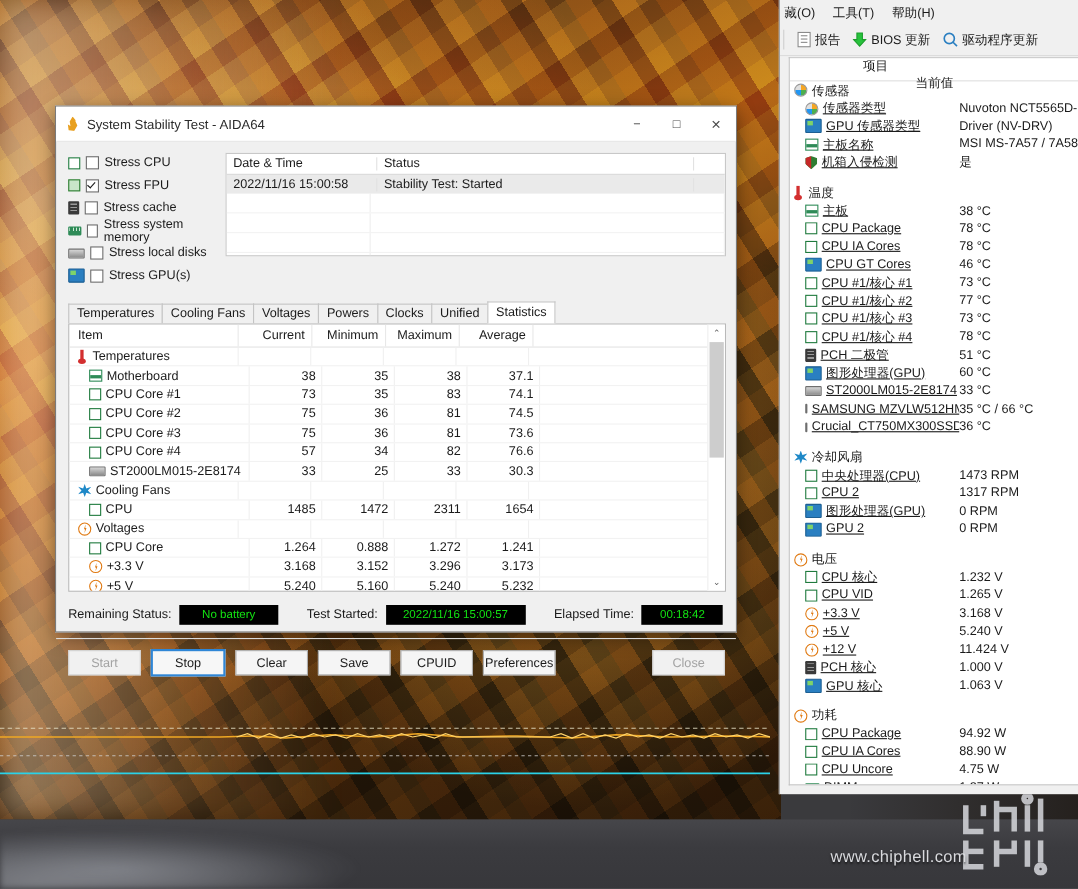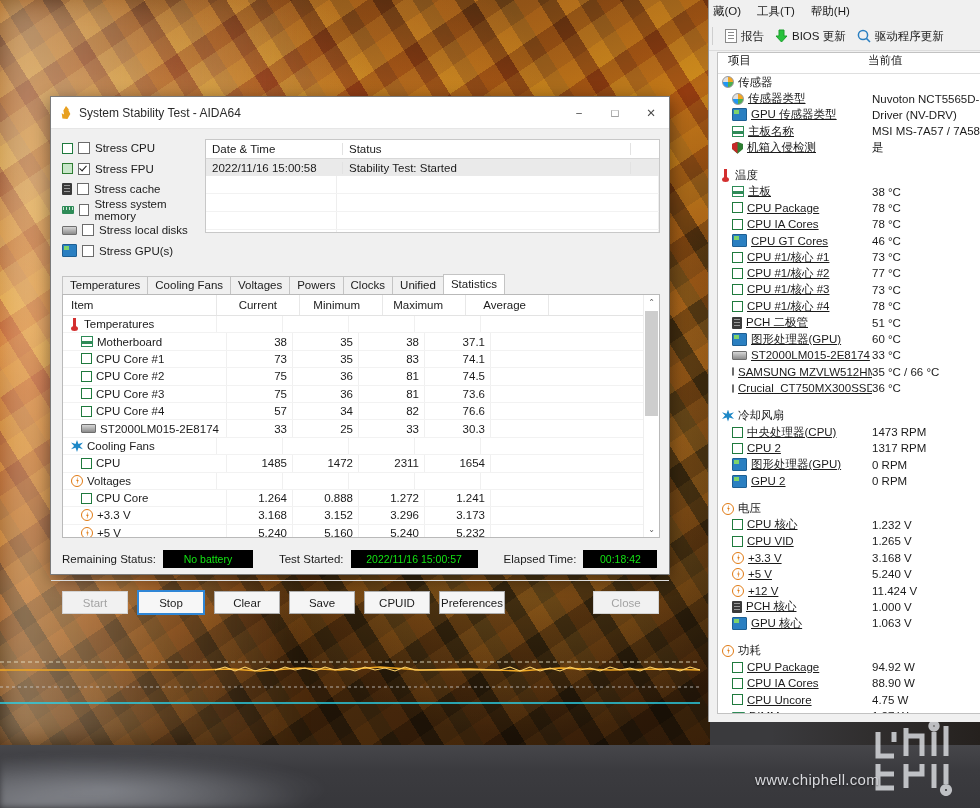--- a/index.html
+++ b/index.html
@@ -81,8 +81,8 @@
     background:#ffffff;border:1px solid #c2c2c2;border-right:none;overflow:hidden;
   }
   .aida-head{
-    display:flex;height:20px;align-items:flex-start;
-    border-bottom:1px solid #dfdfdf;background:#ffffff;font-size:11.5px;
+    display:flex;height:20px;align-items:center;
+    border-bottom:1px solid #dfdfdf;background:#ffffff;font-size:11.5px;flex-direction:column;
   }
   .aida-head .c1{width:140px;padding-left:10px;}
   .aida-head .c2{flex:1;}

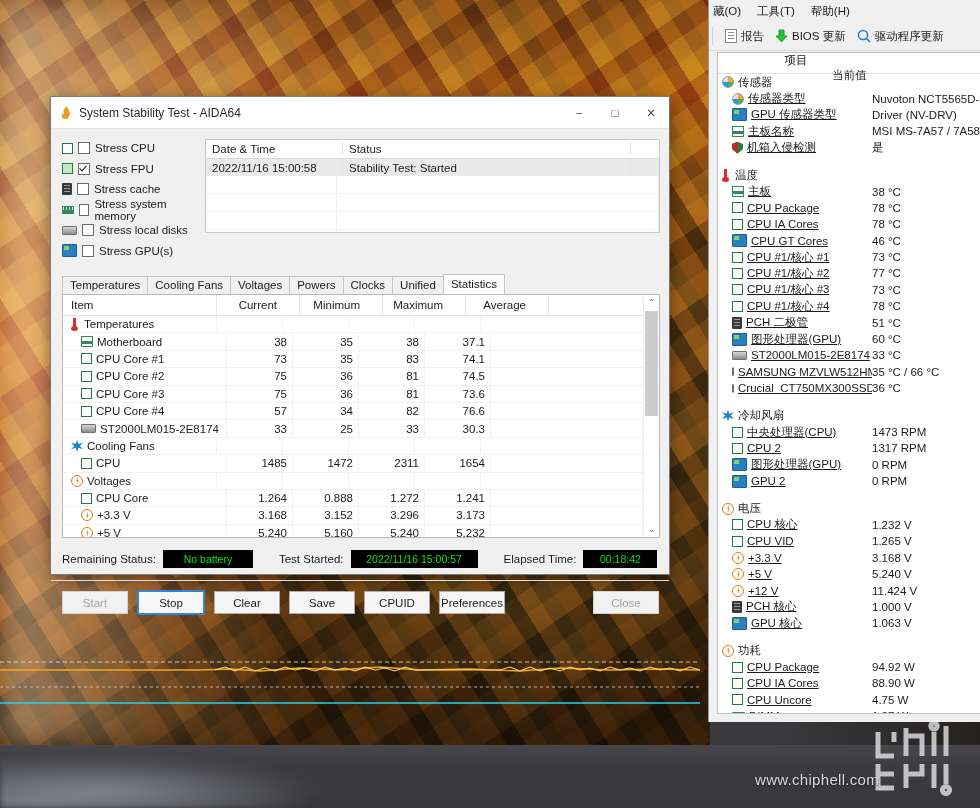--- a/index.html
+++ b/index.html
@@ -148,7 +148,7 @@
   .ghead{display:flex;height:20px;font-size:11.5px;border-bottom:1px solid #e3e3e3;}
   .ghead div{display:flex;align-items:center;}
   .gh-item{width:145px;padding-left:8px;border-right:1px solid #e8e8e8;}
-  .gh-n{width:60px;justify-content:flex-end;padding-right:22px;border-right:1px solid #e8e8e8;}
+  .gh-n{width:60px;justify-content:flex-end;padding-right:6px;border-right:1px solid #e8e8e8;}
   .gh-rest{flex:1;}
   .grow{display:flex;height:16.4px;font-size:11.5px;border-bottom:1px solid #f2f2f2;}
   .grow>div{display:flex;align-items:center;}

